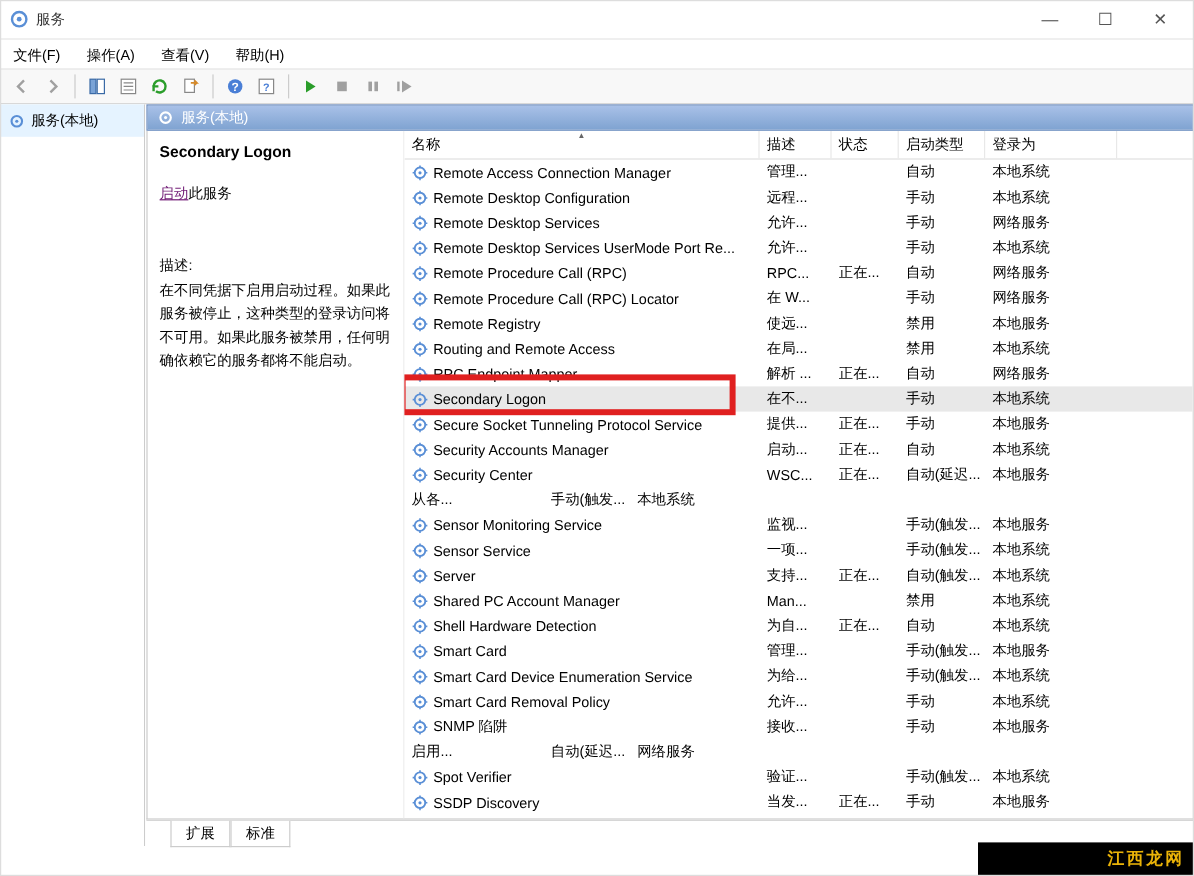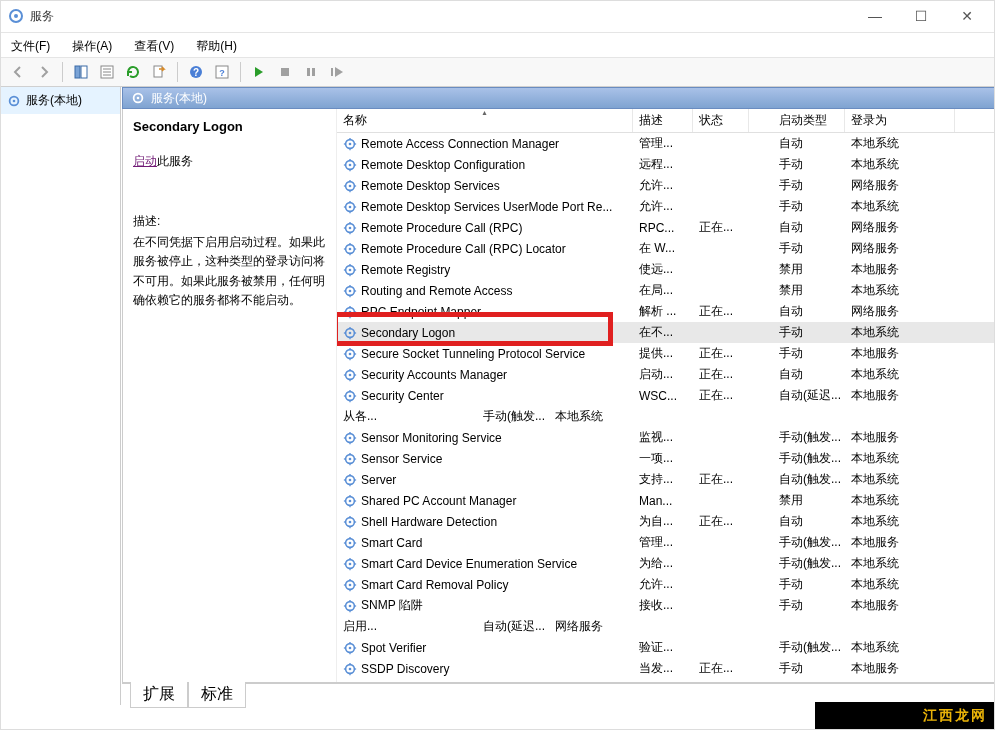--- a/index.html
+++ b/index.html
@@ -53,7 +53,7 @@
 .c-name  { width: 296px; }
 .c-desc  { width: 60px; }
 .c-state { width: 56px; }
-.c-start { width: 72px; margin-left: 24px; }
+.c-start { width: 72px; }
 .c-logon { width: 110px; }
 
 .gear-ico { width: 14px; height: 14px; flex-shrink: 0; }

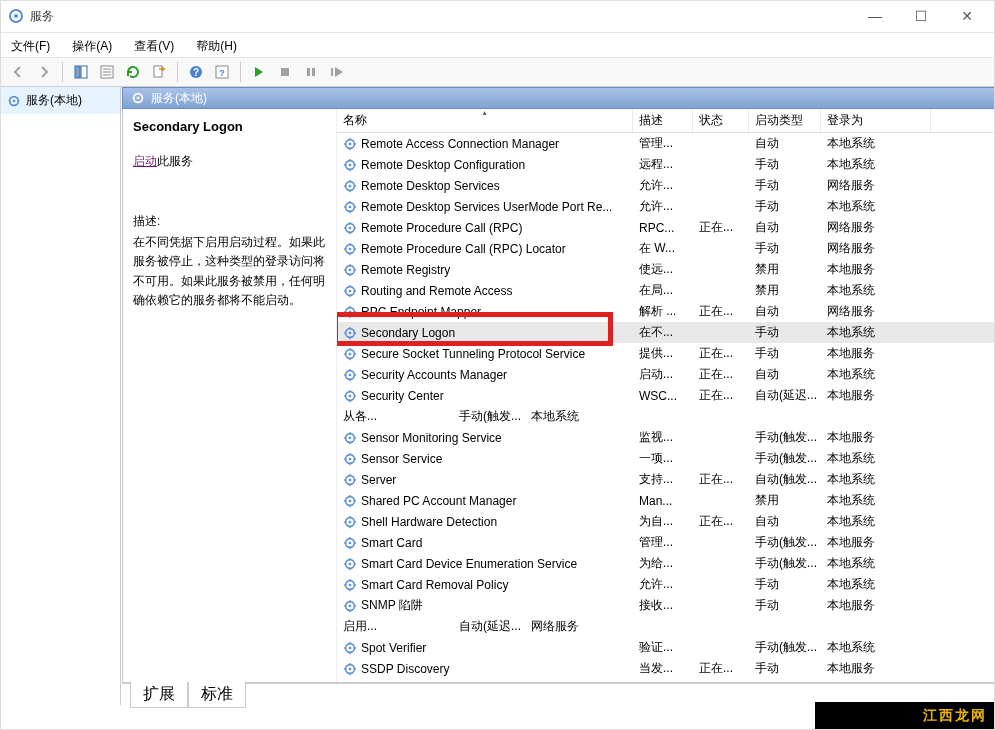--- a/index.html
+++ b/index.html
@@ -59,7 +59,7 @@
 .gear-ico { width: 14px; height: 14px; flex-shrink: 0; }
 
 
-.tabs-bottom { height: 22px; display: flex; align-items: center; padding-left: 8px; border-top: 1px solid #ccc; background: #fff; gap: 0; font-size: 16px; }
+.tabs-bottom { height: 22px; display: flex; align-items: center; padding-left: 20px; border-top: 1px solid #ccc; background: #fff; gap: 0; font-size: 12px; }
 .tabs-bottom .tab { padding: 2px 12px; border: 1px solid #ccc; border-top: none; background: #fff; cursor: default; }
 .tabs-bottom .tab.active { background: #fff; font-weight: normal; }
 

